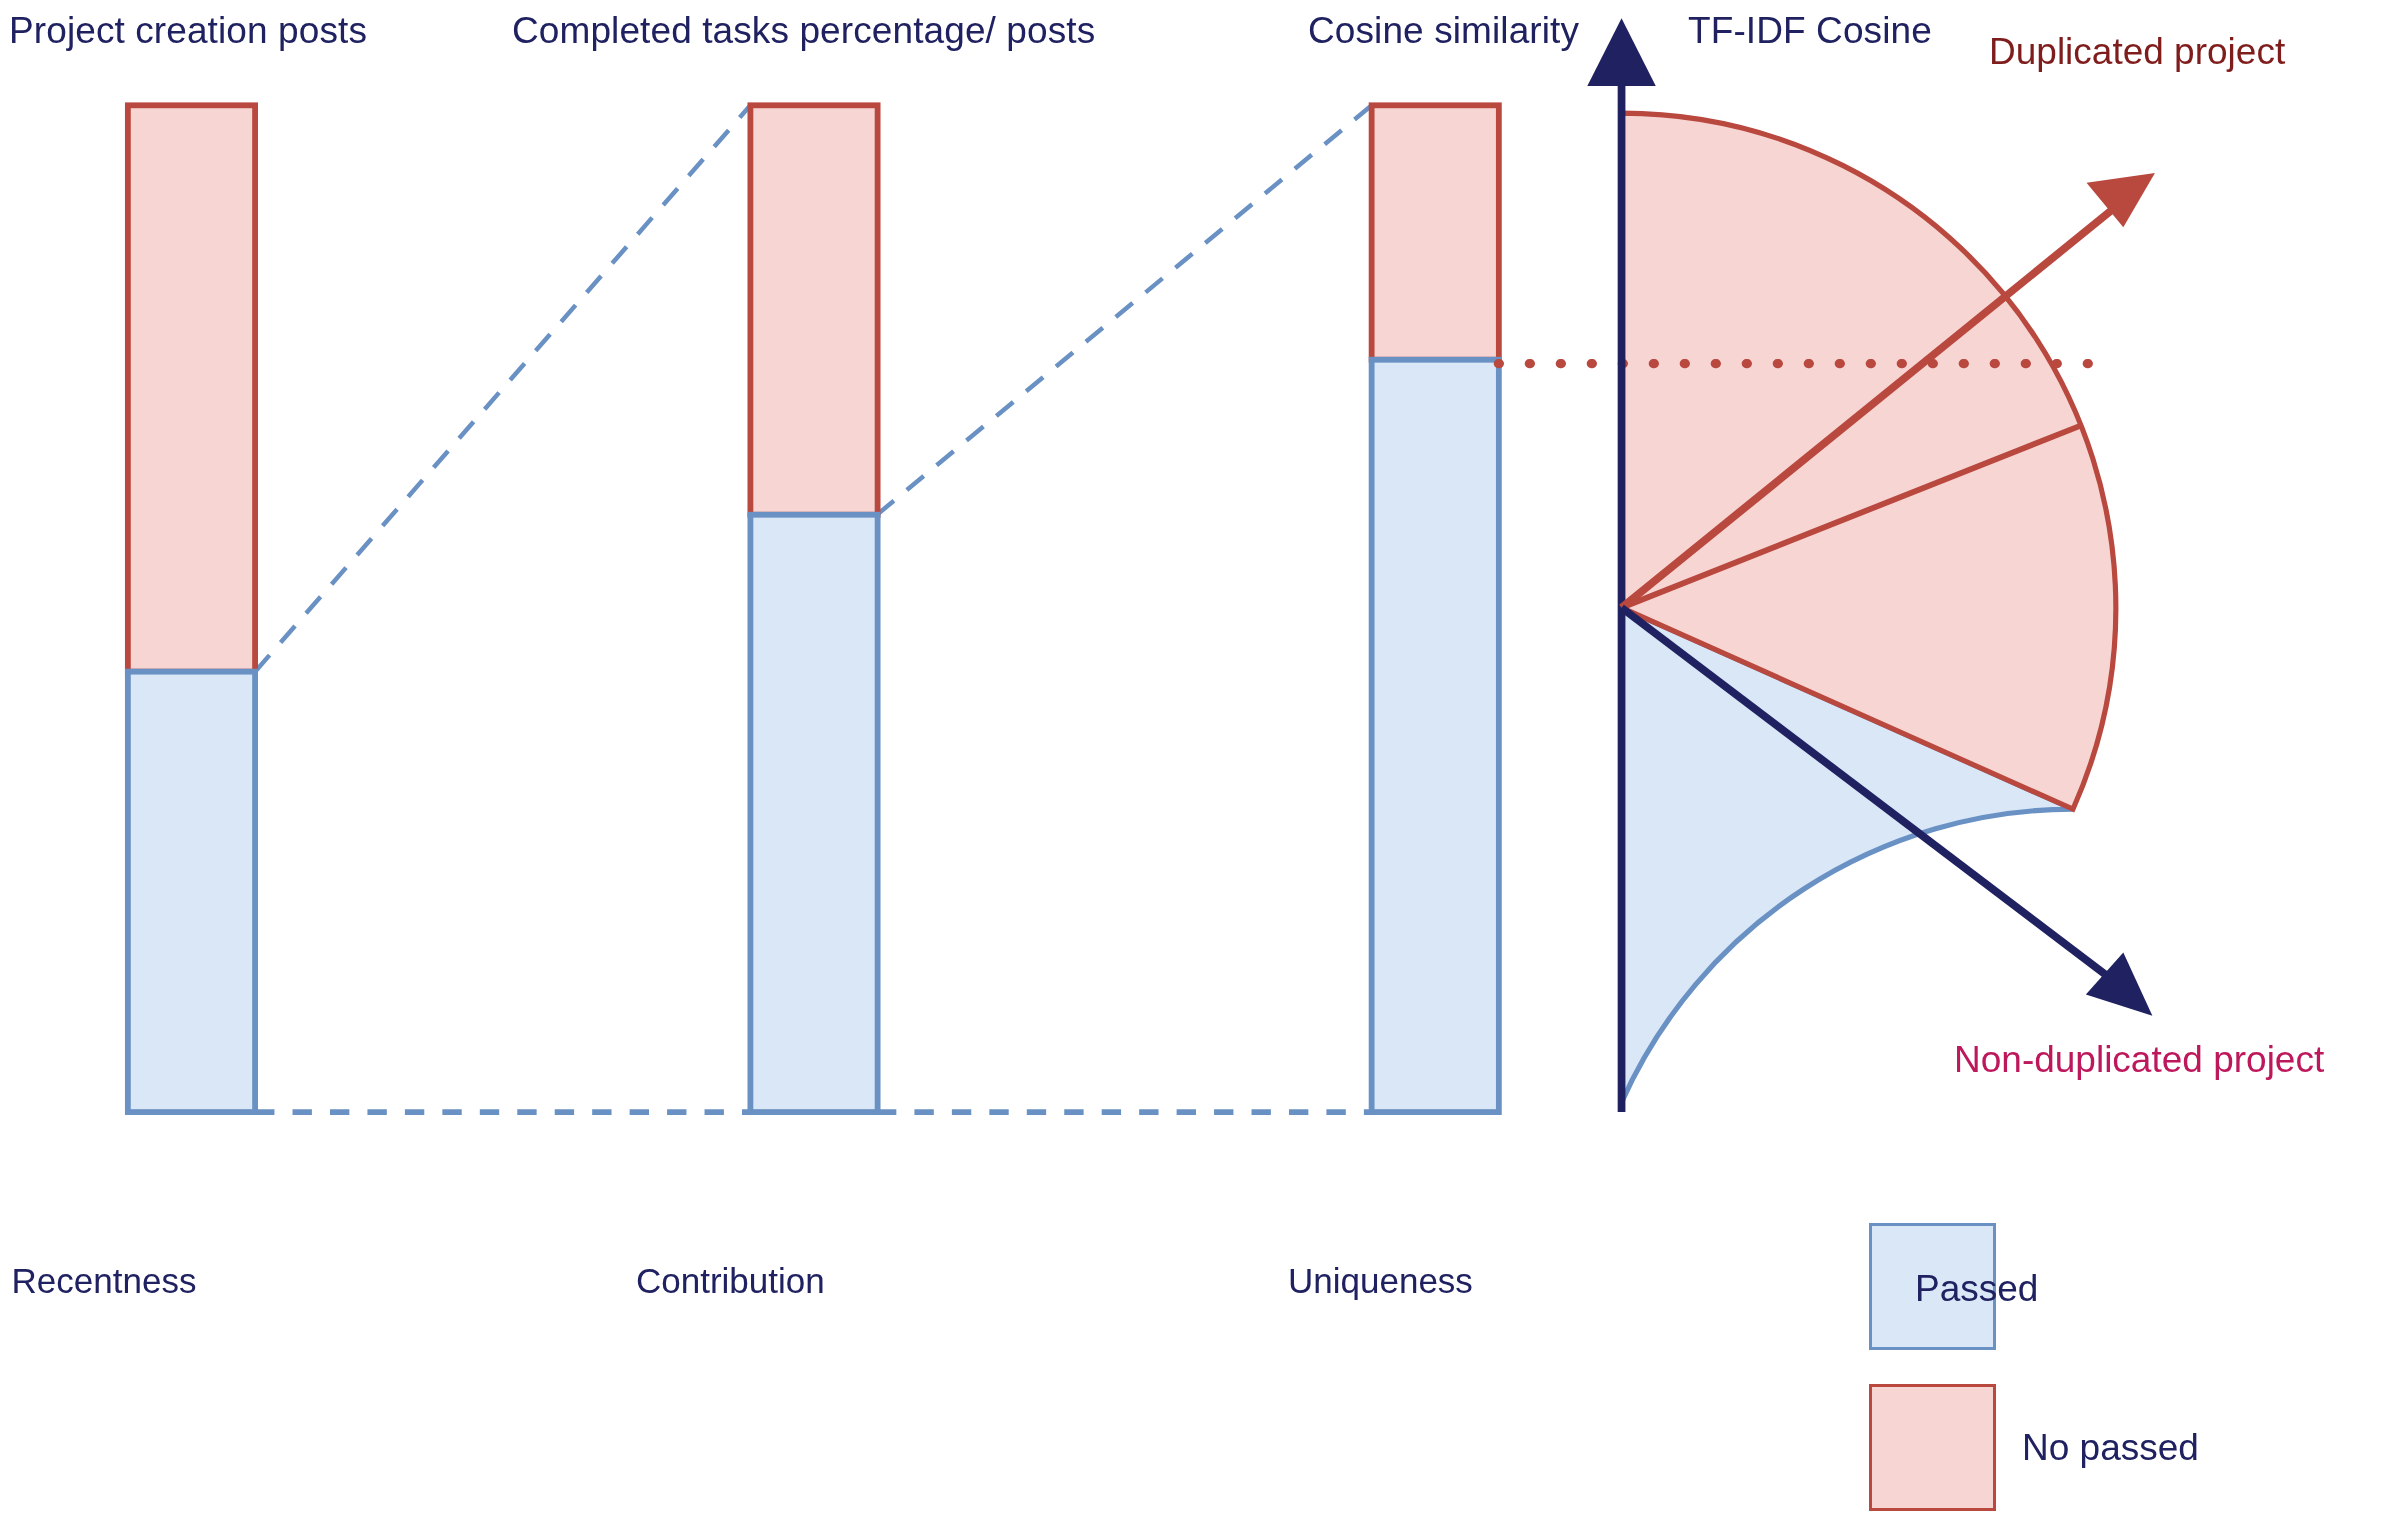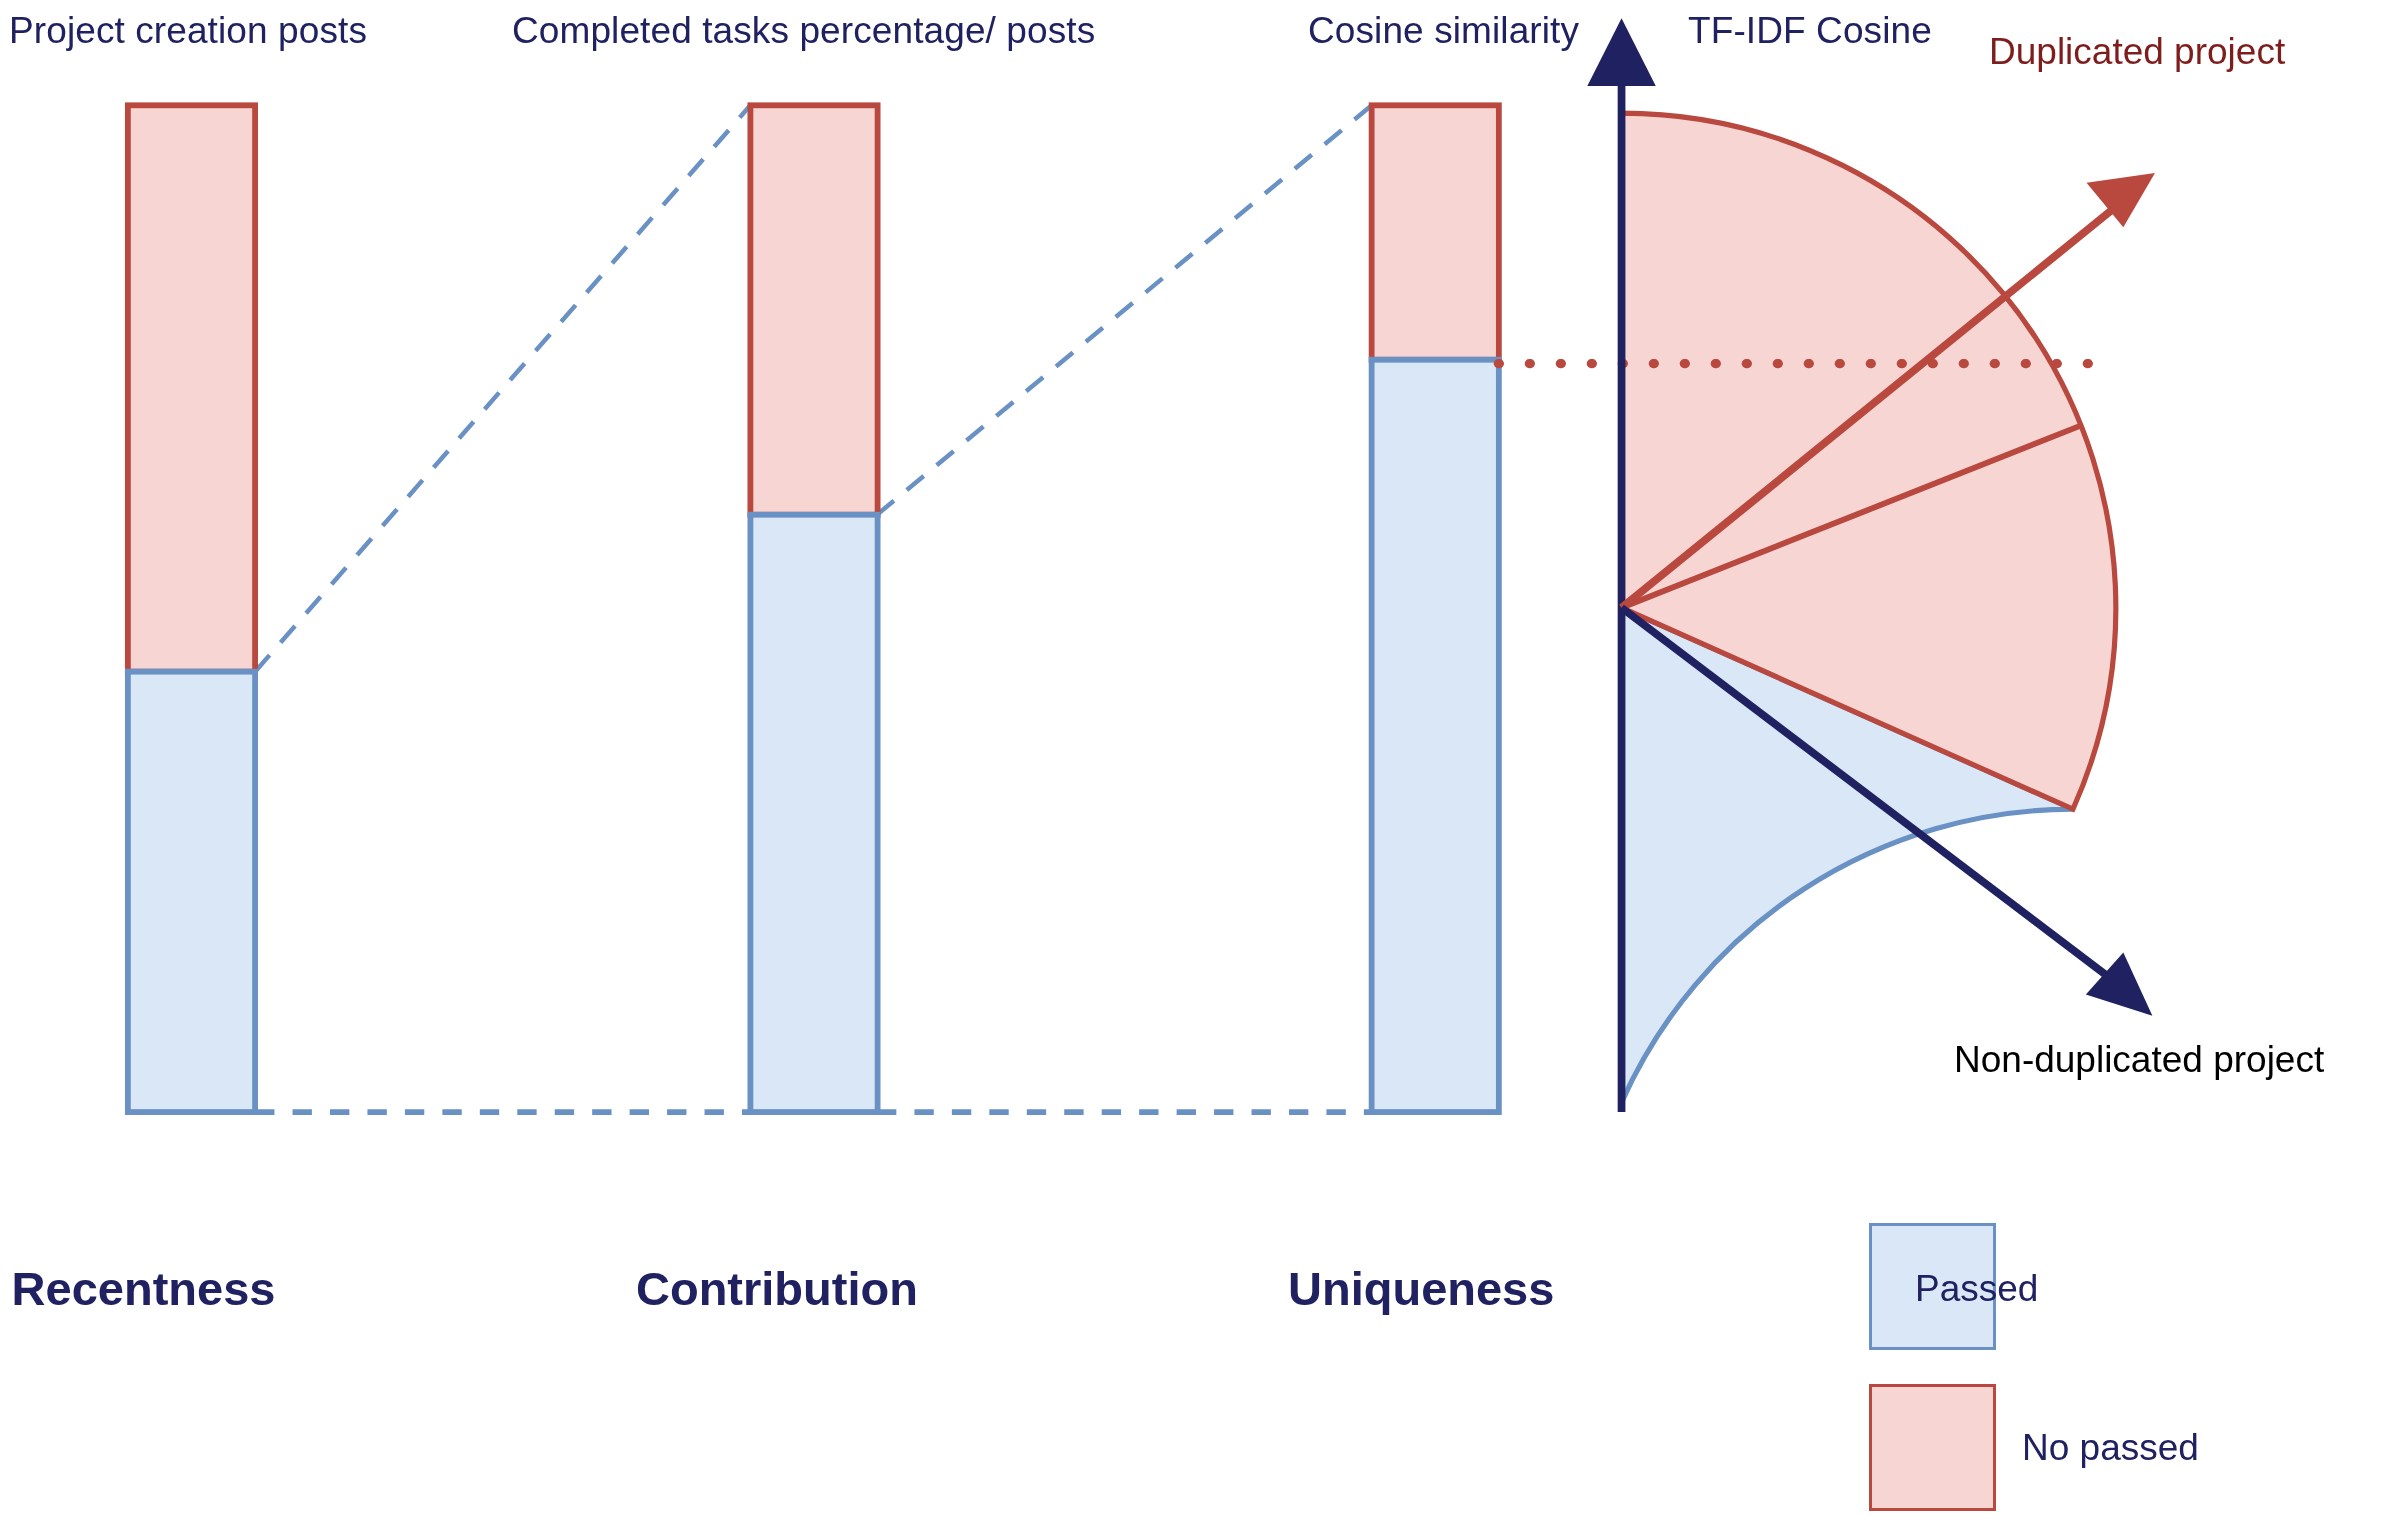--- a/index.html
+++ b/index.html
@@ -47,7 +47,7 @@
   }
   .vector-label-navy {
     font-size: 37px;
-    color: #000000;
+    color: #be185d;
   }
   .swatch {
     position: absolute;

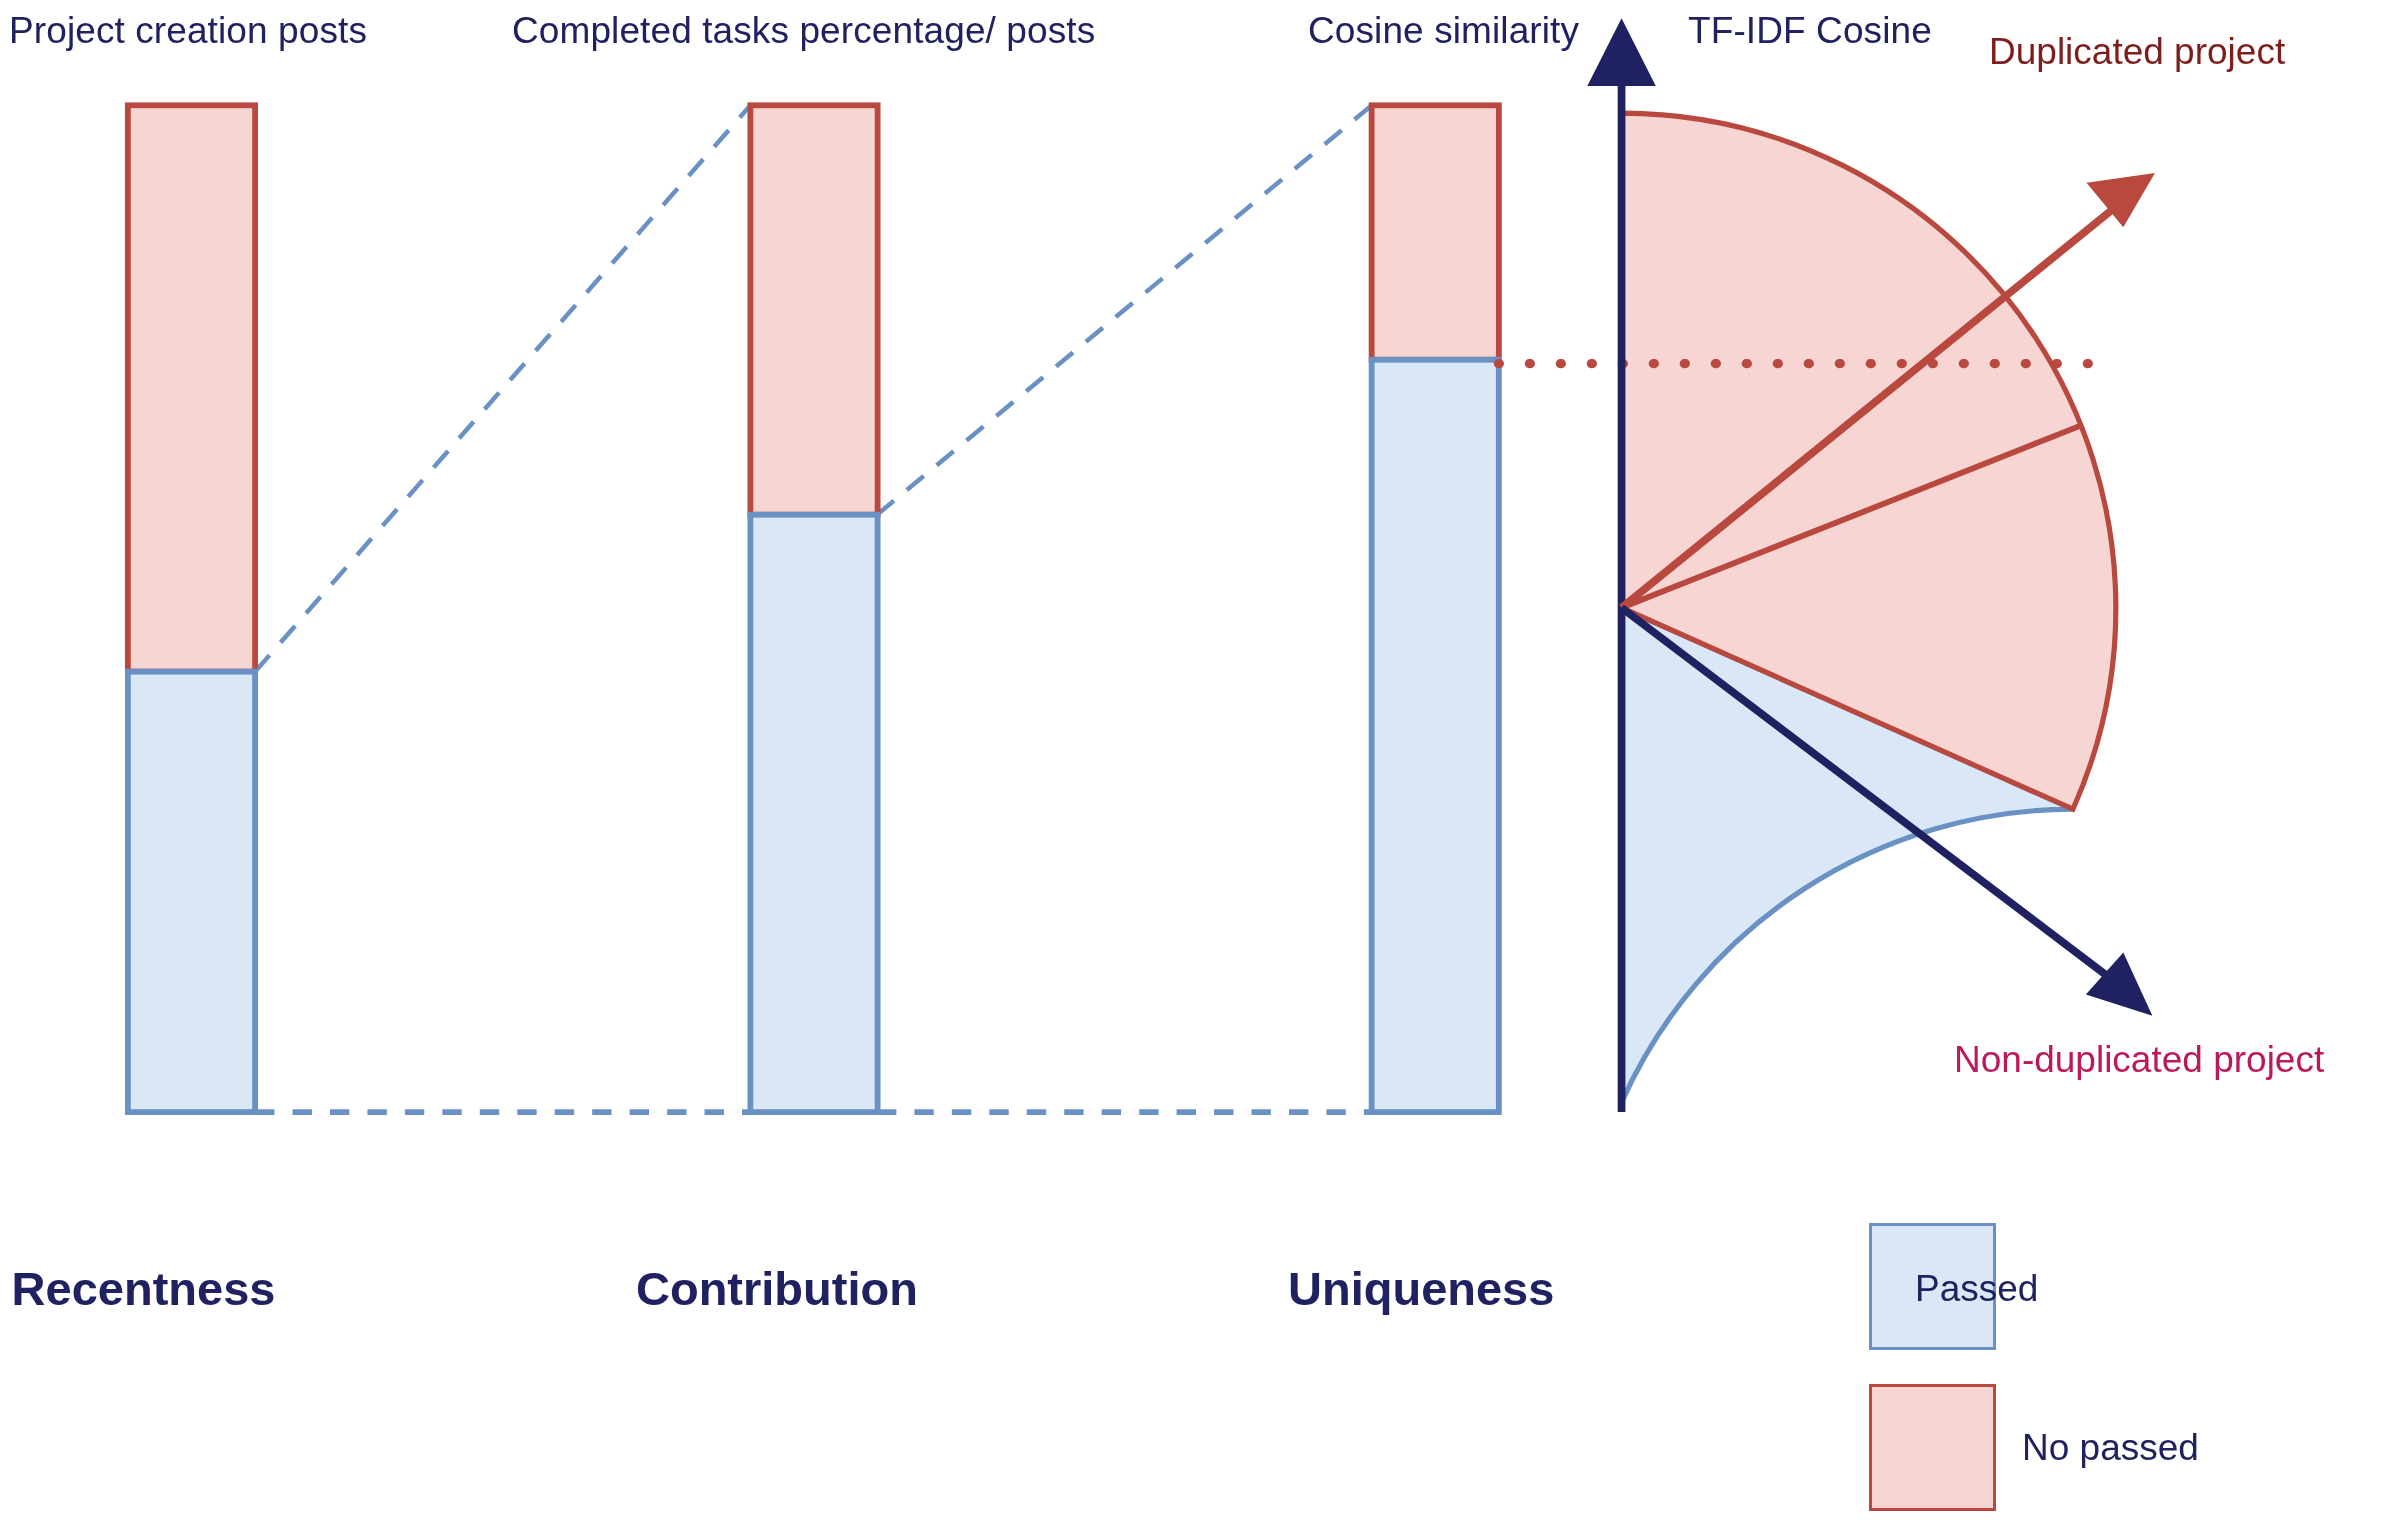--- a/index.html
+++ b/index.html
@@ -35,8 +35,8 @@
     letter-spacing: 0.1px;
   }
   .metric-name {
-    font-size: 47px;
-    font-weight: bold;
+    font-size: 35px;
+    font-weight: normal;
   }
   .legend-text {
     font-size: 37px;

